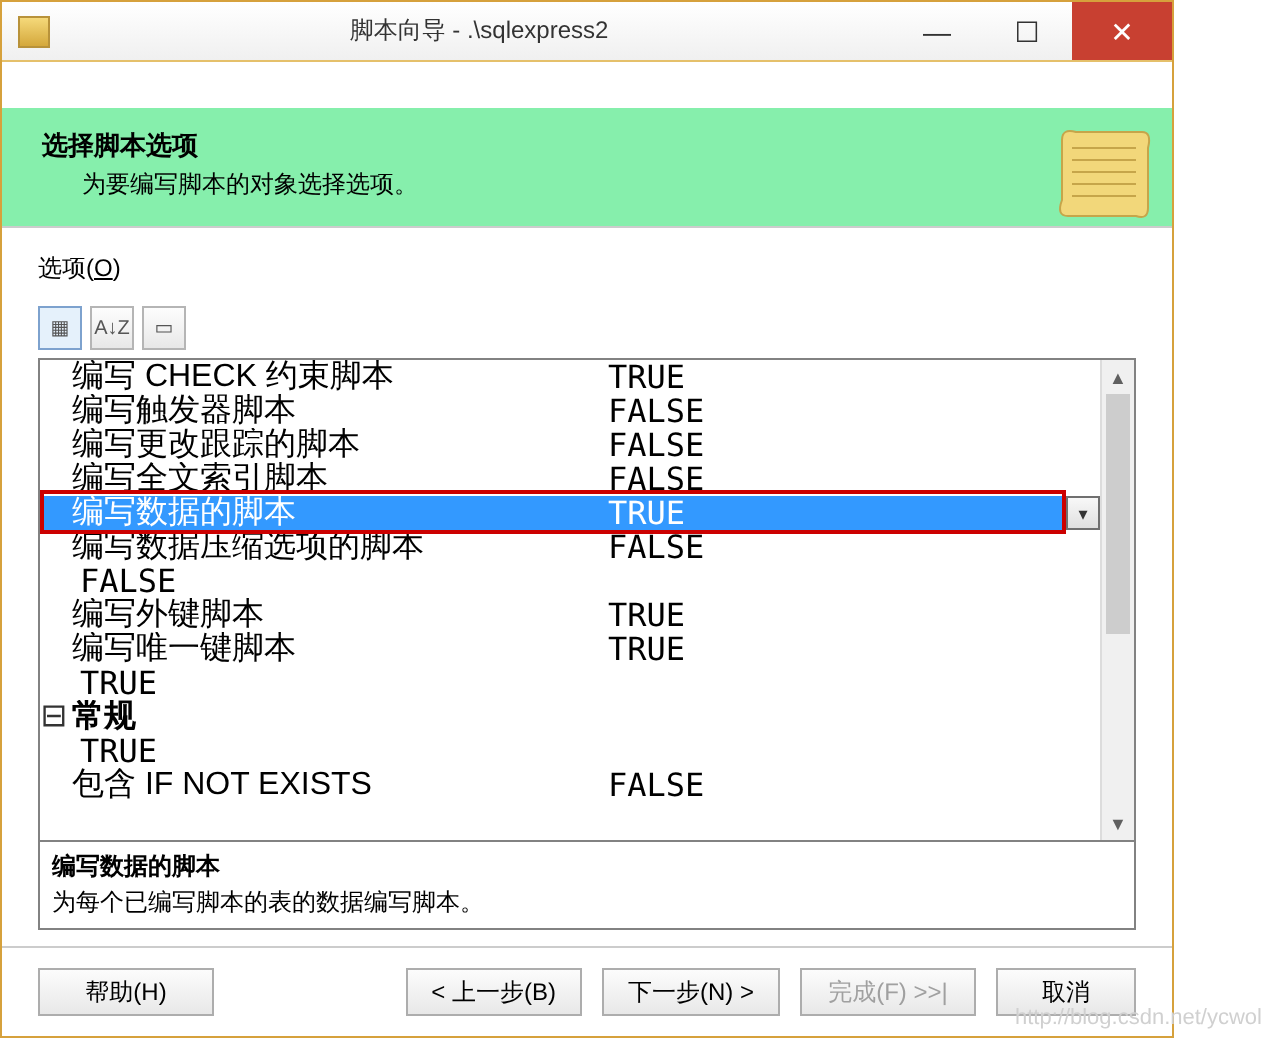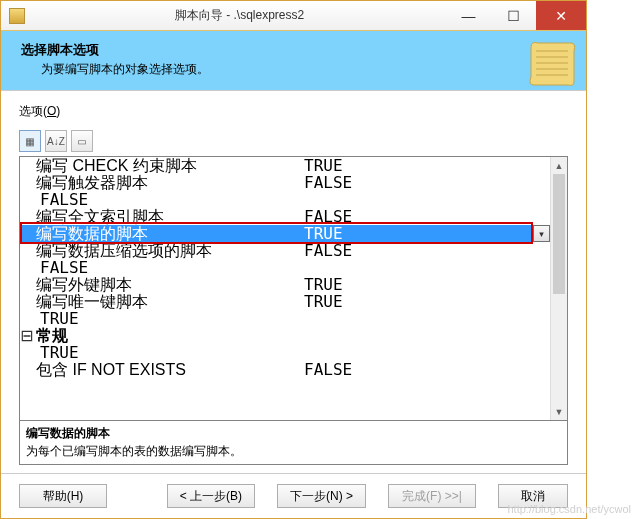--- a/index.html
+++ b/index.html
@@ -11,7 +11,7 @@
 .win-btns { display: flex; height: 100%; }
 .win-btn { width: 45px; display: flex; align-items: center; justify-content: center; font-size: 14px; color: #333; }
 .win-btn.close { background: #c84031; color: #fff; width: 50px; }
-.header-area { padding: 10px 16px 12px 20px; background: #7dd3fc; border-bottom: 1px solid #ccc; position: relative; }
+.header-area { padding: 10px 16px 12px 20px; background: #86efac; border-bottom: 1px solid #ccc; position: relative; margin-top: 23px; }
 .header-title { font-size: 13px; font-weight: bold; }
 .header-sub { font-size: 12px; margin-left: 20px; margin-top: 2px; }
 .scroll-img { position: absolute; right: 10px; top: 8px; width: 50px; height: 50px; }

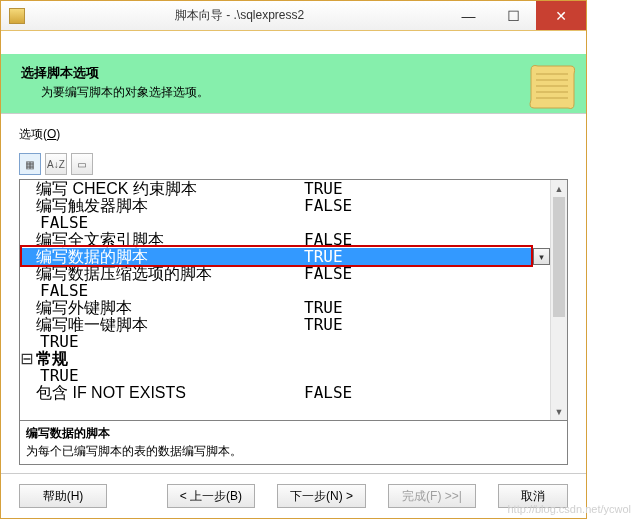--- a/index.html
+++ b/index.html
@@ -96,6 +96,7 @@
           </div>
           <div class="row">
             <div class="cell-indent"></div>
+            <div class="cell-name">编写更改跟踪的脚本</div>
             <div class="cell-val">FALSE</div>
           </div>
           <div class="row">

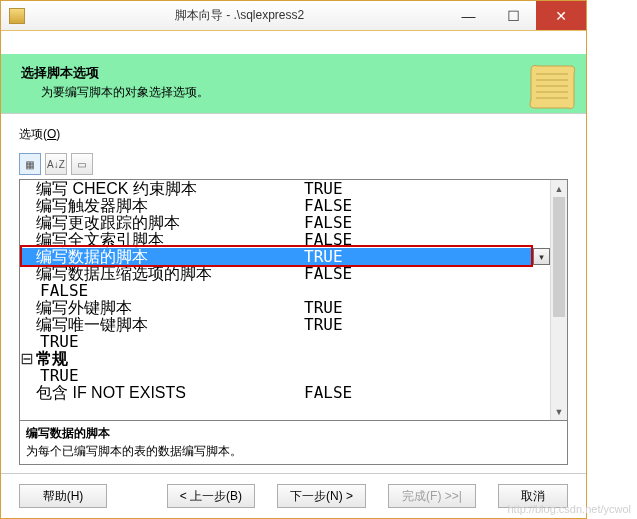--- a/index.html
+++ b/index.html
@@ -39,7 +39,7 @@
 .desc-panel { border-top: 1px solid #828282; padding: 4px 6px; height: 44px; }
 .desc-title { font-weight: bold; font-size: 12px; }
 .desc-text { font-size: 12px; margin-top: 1px; }
-.footer { border-top: 1px solid #ccc; padding: 10px 18px; display: flex; align-items: flex-start; gap: 22px; }
+.footer { border-top: 1px solid #ccc; padding: 10px 18px; display: flex; align-items: flex-start; gap: 10px; }
 .spacer { flex: 1; }
 .btn { height: 24px; padding: 0 12px; border: 1px solid #adadad; background: linear-gradient(#fcfcfc,#e8e8e8); font-size: 12px; font-family: inherit; min-width: 88px; }
 .btn:disabled { color: #a0a0a0; }

